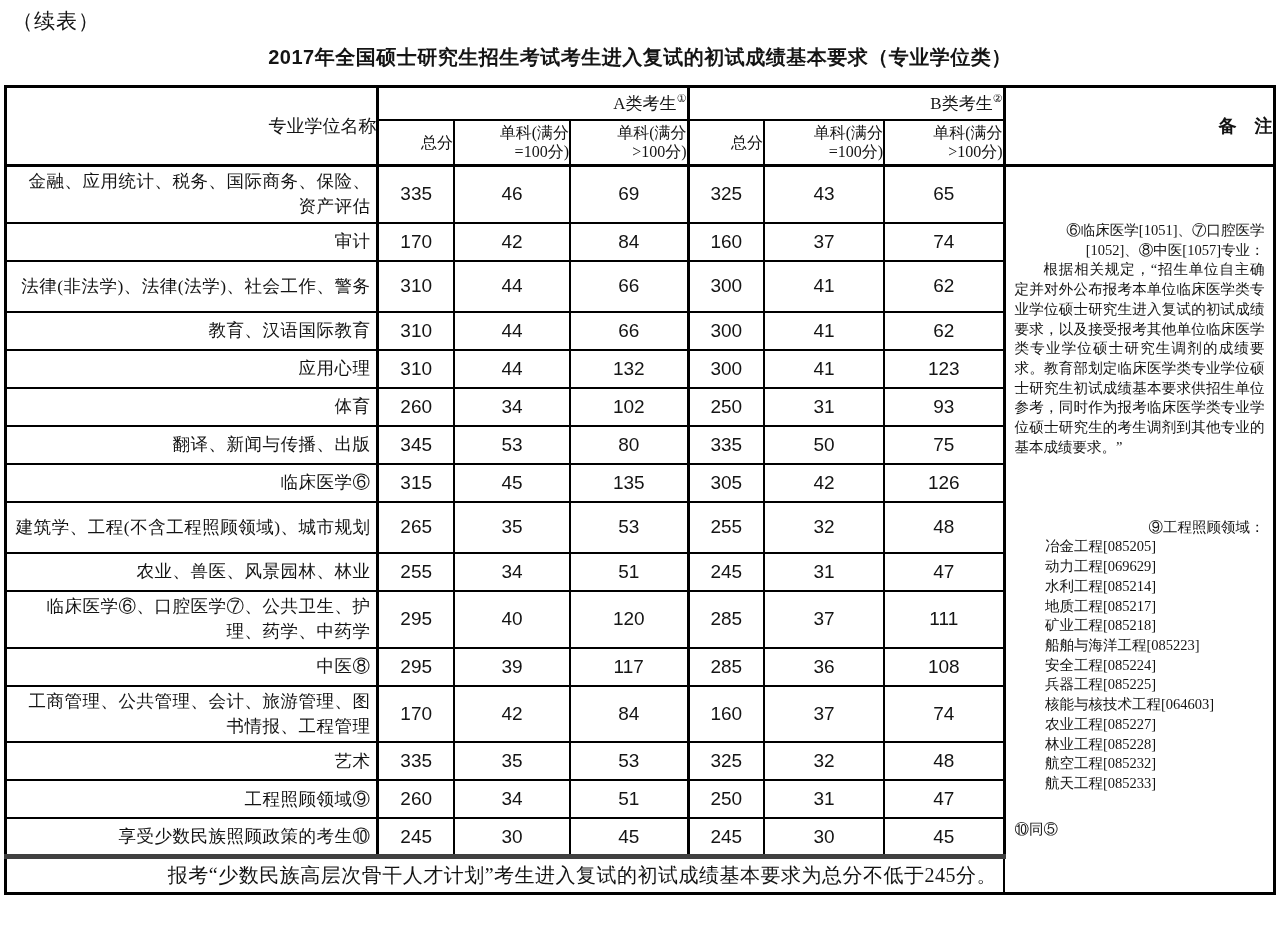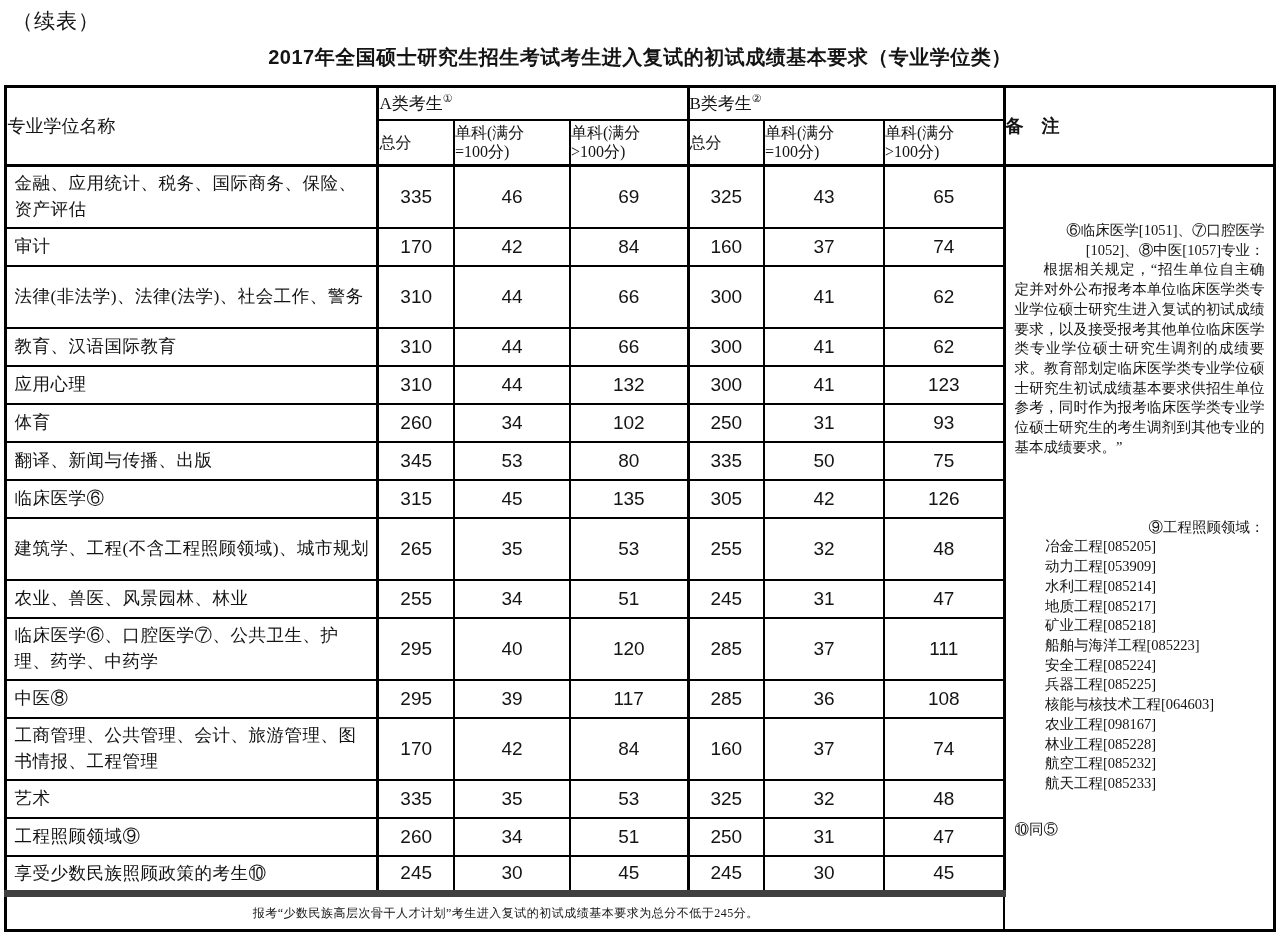--- a/index.html
+++ b/index.html
@@ -44,7 +44,7 @@
 
   thead th {
     font-weight: normal;
-    text-align: left;
+    text-align: right;
     font-size: 17px;
   }
   tr.head-top { height: 33px; }

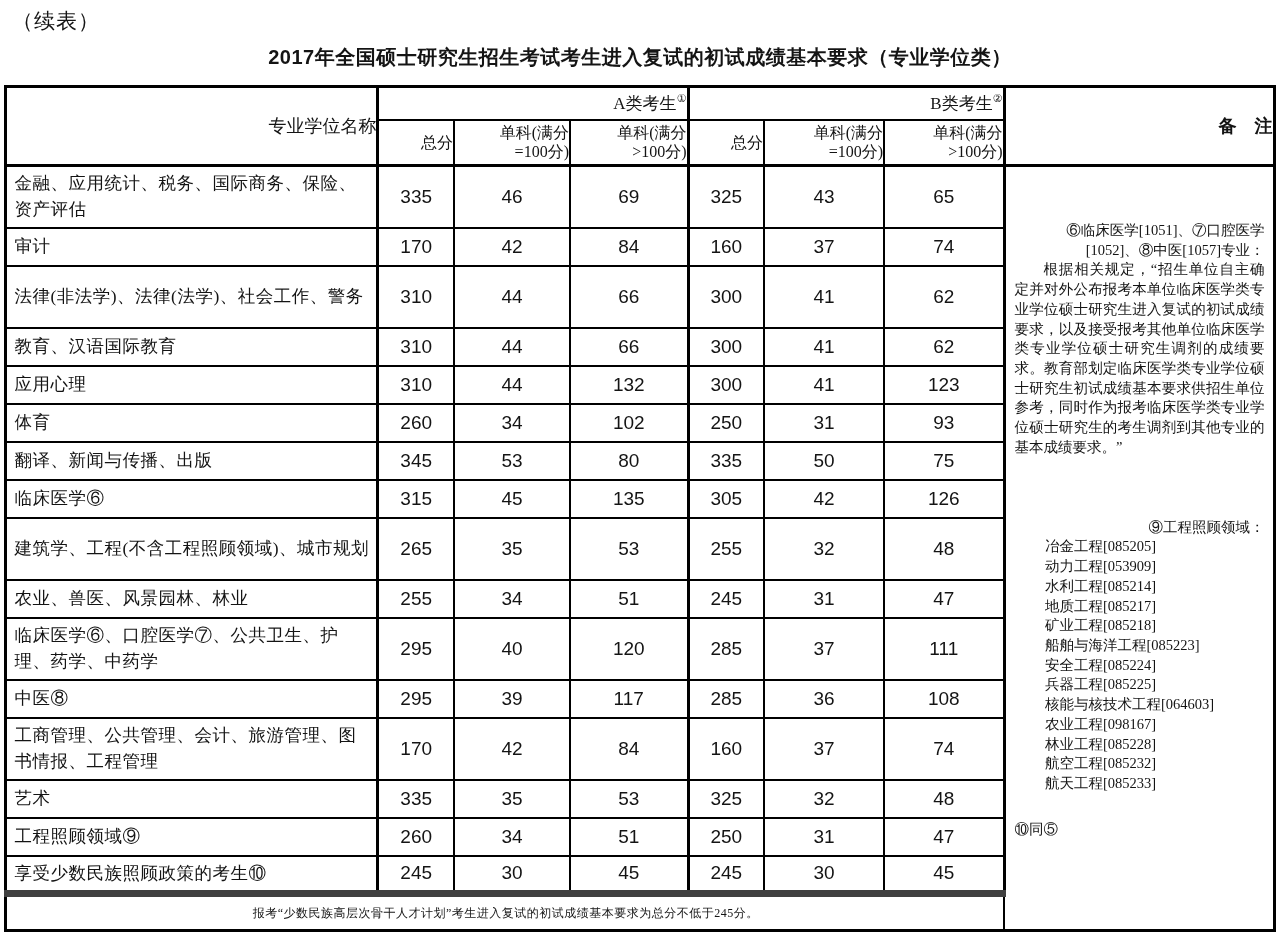--- a/index.html
+++ b/index.html
@@ -58,7 +58,7 @@
   tbody tr.body-row { height: 38px; }
   tbody tr.body-row.tall { height: 62px; }
   td.cell-name {
-    text-align: left;
+    text-align: right;
     font-size: 17.5px;
     line-height: 1.45;
     padding: 2px 6px 2px 7px;

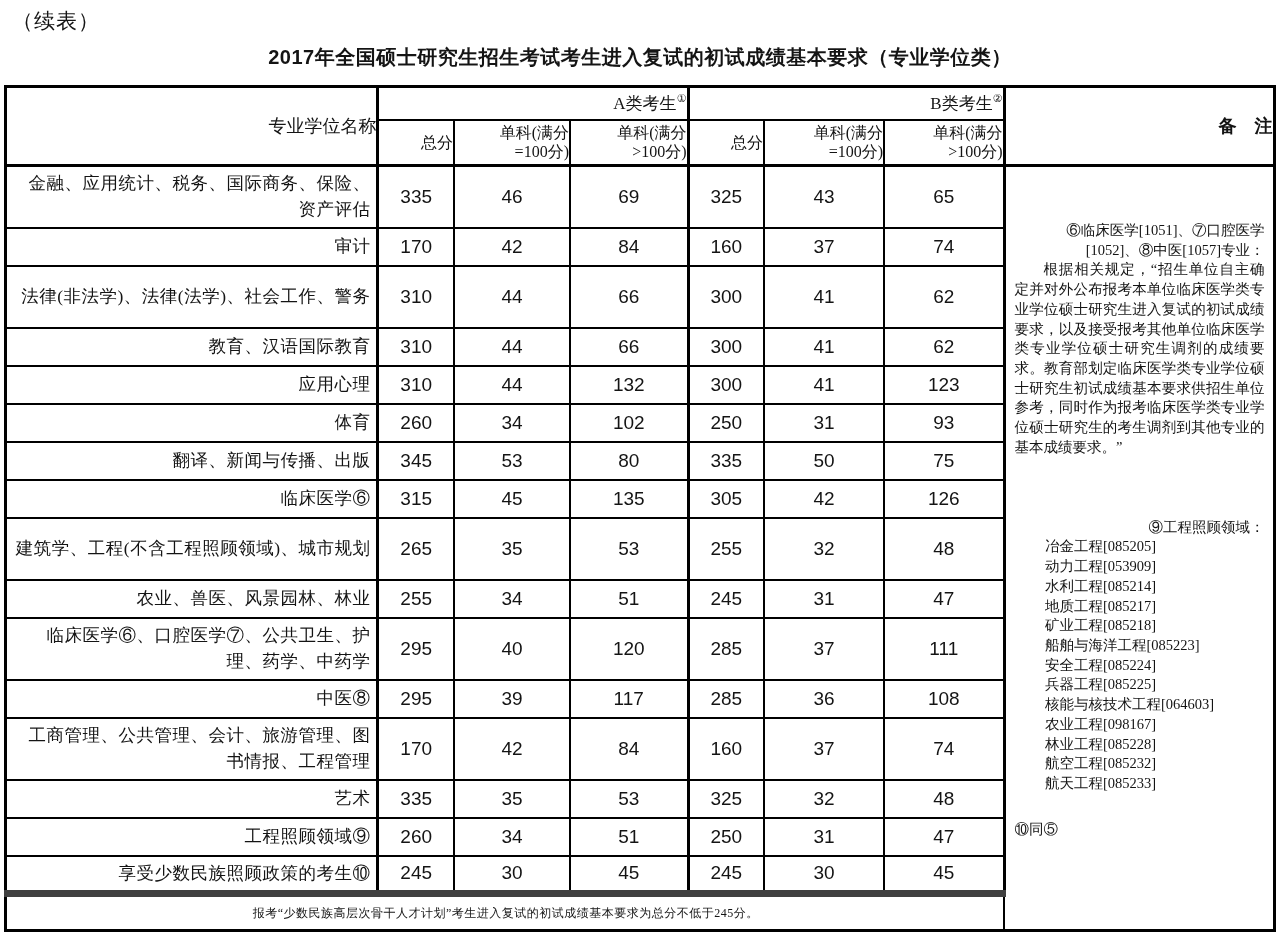--- a/index.html
+++ b/index.html
@@ -56,7 +56,7 @@
   th.sub-head { white-space: pre-line; font-size: 16px; line-height: 1.2; }
 
   tbody tr.body-row { height: 38px; }
-  tbody tr.body-row.tall { height: 62px; }
+  tbody tr.body-row.tall { height: 51px; }
   td.cell-name {
     text-align: right;
     font-size: 17.5px;

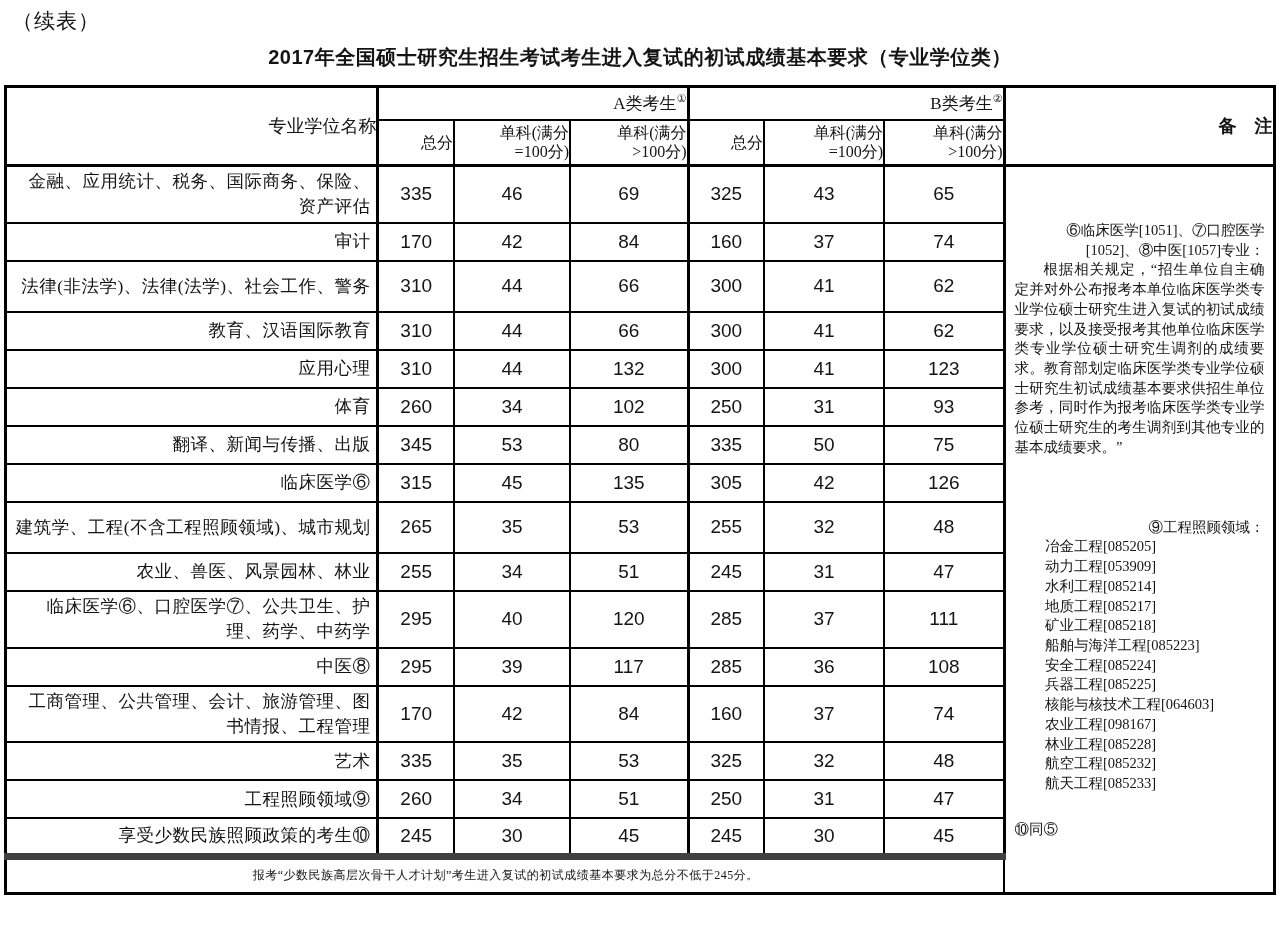--- a/index.html
+++ b/index.html
@@ -157,7 +157,7 @@
               <div class="remark-title">⑨工程照顾领域：</div>
               <div class="note-items">
                 <div class="note-item">冶金工程[085205]</div>
-                <div class="note-item">动力工程[053909]</div>
+                <div class="note-item">动力工程[069629]</div>
                 <div class="note-item">水利工程[085214]</div>
                 <div class="note-item">地质工程[085217]</div>
                 <div class="note-item">矿业工程[085218]</div>

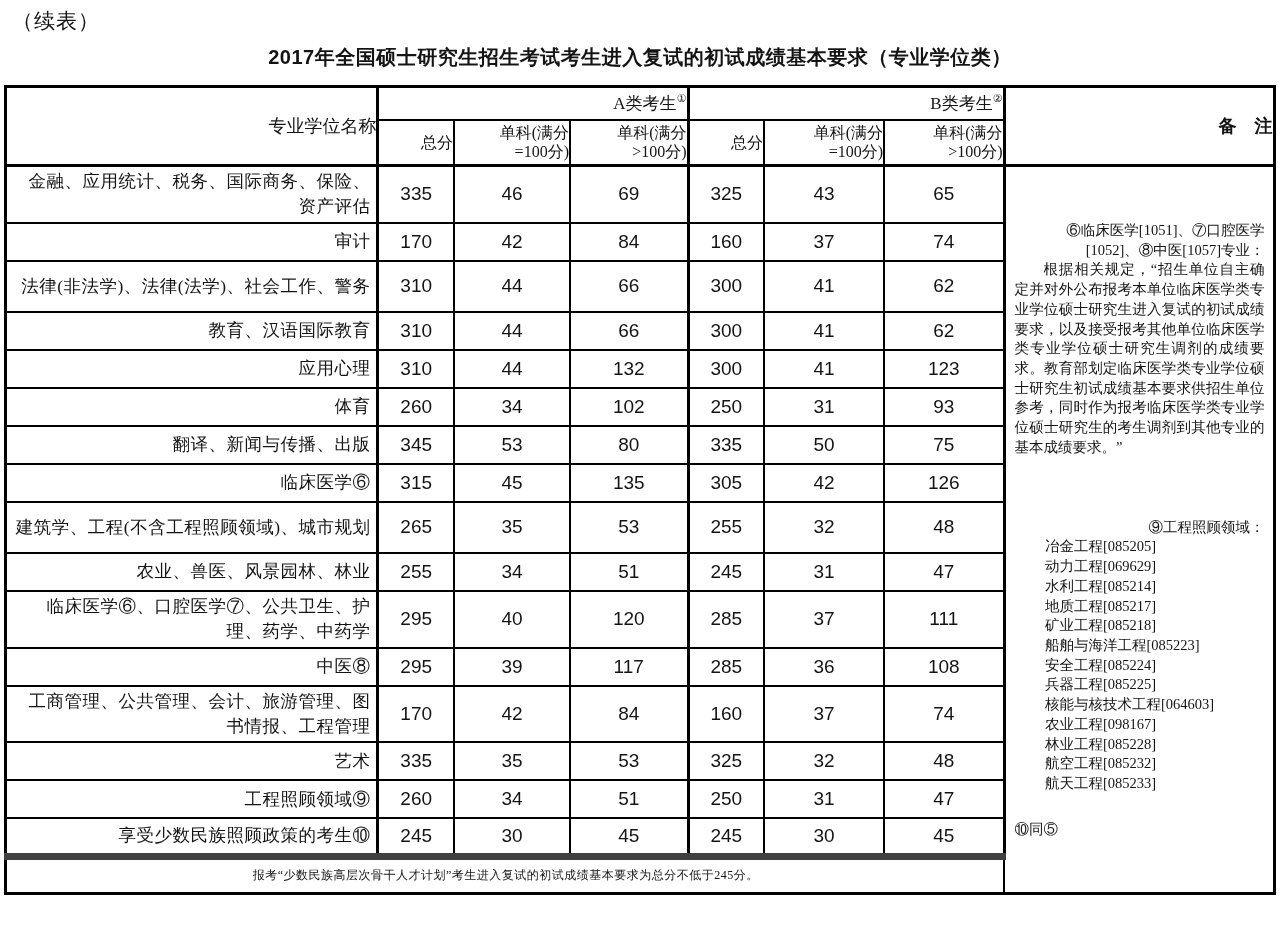--- a/index.html
+++ b/index.html
@@ -165,7 +165,7 @@
                 <div class="note-item">安全工程[085224]</div>
                 <div class="note-item">兵器工程[085225]</div>
                 <div class="note-item">核能与核技术工程[064603]</div>
-                <div class="note-item">农业工程[098167]</div>
+                <div class="note-item">农业工程[085227]</div>
                 <div class="note-item">林业工程[085228]</div>
                 <div class="note-item">航空工程[085232]</div>
                 <div class="note-item">航天工程[085233]</div>

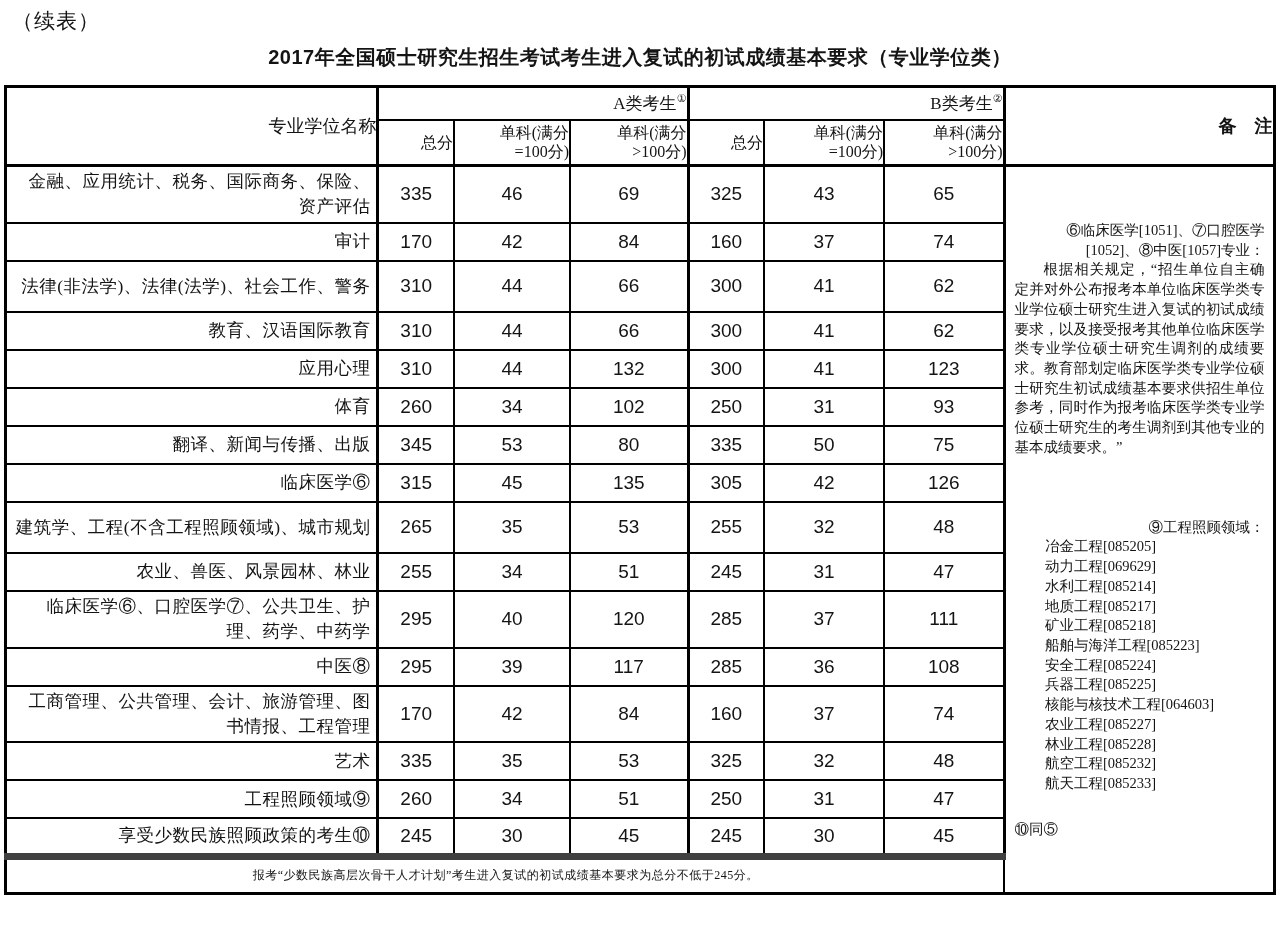--- a/index.html
+++ b/index.html
@@ -89,10 +89,10 @@
   .note-same { margin-top: 26px; }
 
   tr.footer-row td {
-    border-top: 7px solid #404040;
+    border-top: 5px solid #404040;
     height: 37px;
-    font-size: 12px;
-    text-align: center;
+    font-size: 20px;
+    text-align: right;
     padding: 2px 6px 2px 7px;
     letter-spacing: 0.5px;
   }

